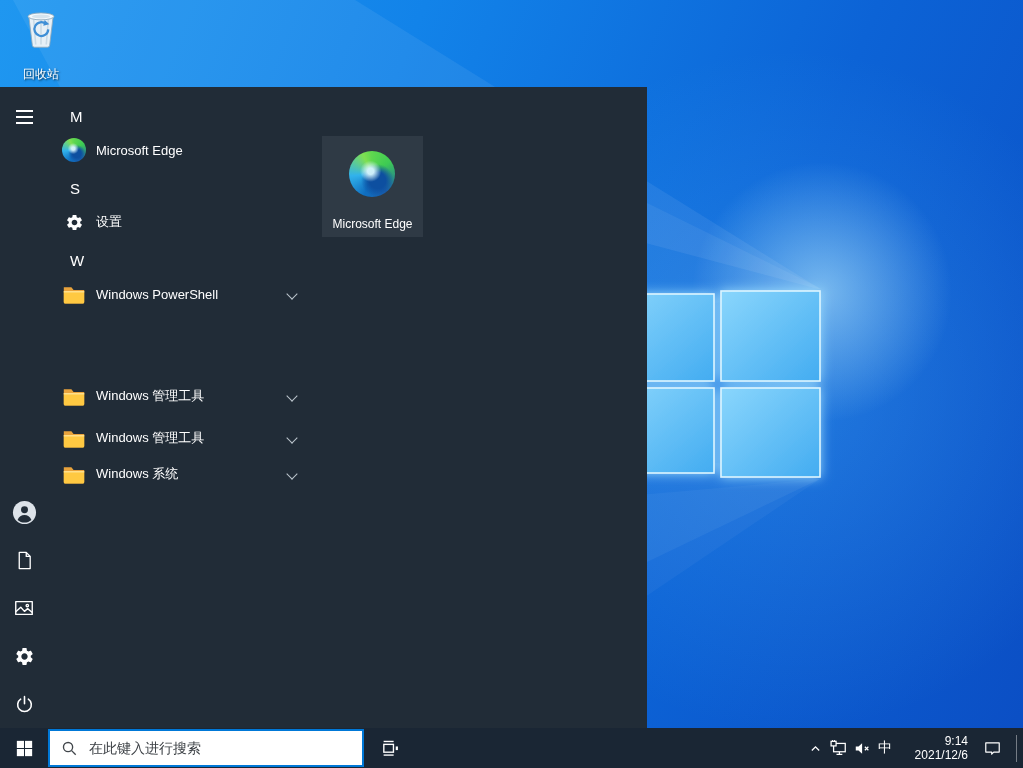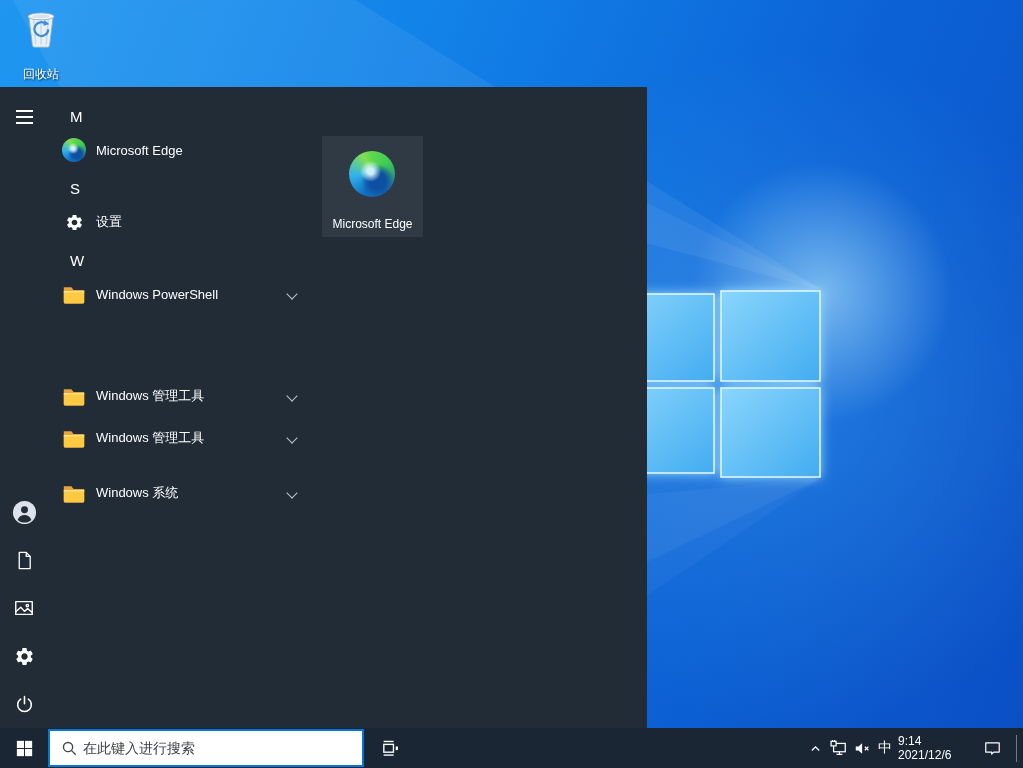--- a/index.html
+++ b/index.html
@@ -311,7 +311,7 @@
       <span class="chev"></span>
     </div>
 
-    <div class="app-row" style="top:388px">
+    <div class="app-row" style="top:369px">
       <span class="app-ico">
           <svg width="24" height="24" viewBox="0 0 24 24">
             <use href="#sym-folder"></use>

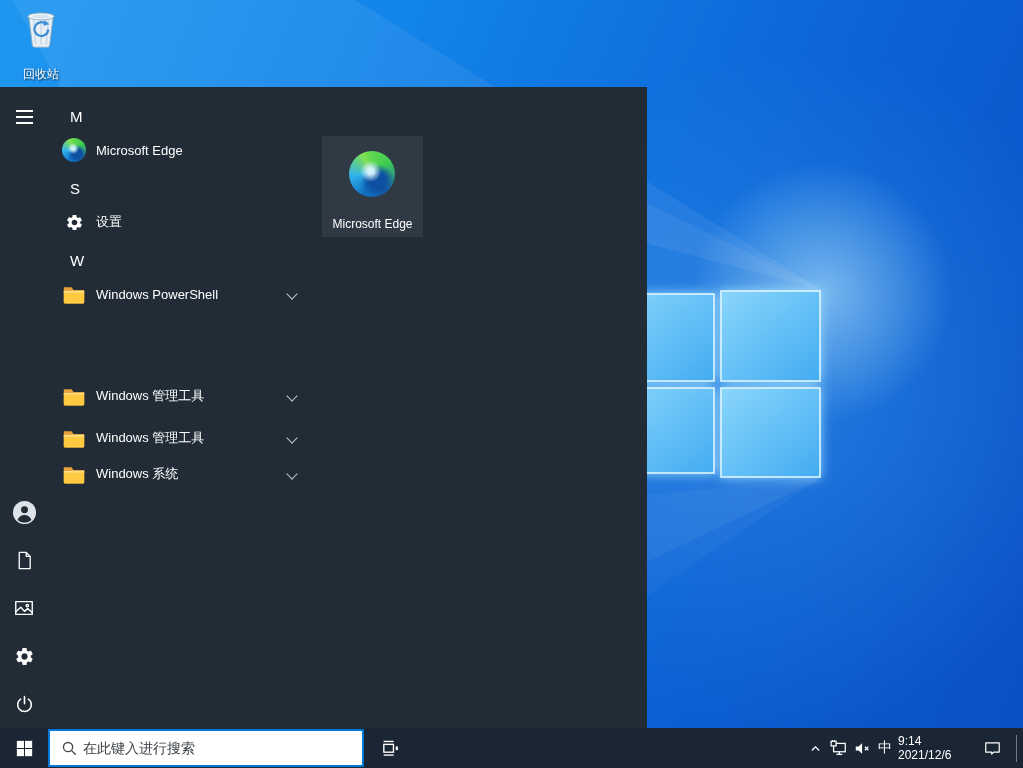--- a/index.html
+++ b/index.html
@@ -73,7 +73,7 @@
   #search-box{
     position:absolute;left:48px;top:1px;width:316px;height:38px;background:#fff;
     border:2px solid #0078d7;box-sizing:border-box;display:flex;align-items:center;
-    padding-left:11px;gap:3px;
+    padding-left:11px;gap:9px;
   }
   #search-box input{
     border:none;outline:none;flex:1;font-size:14px;color:#3c4045;background:transparent;

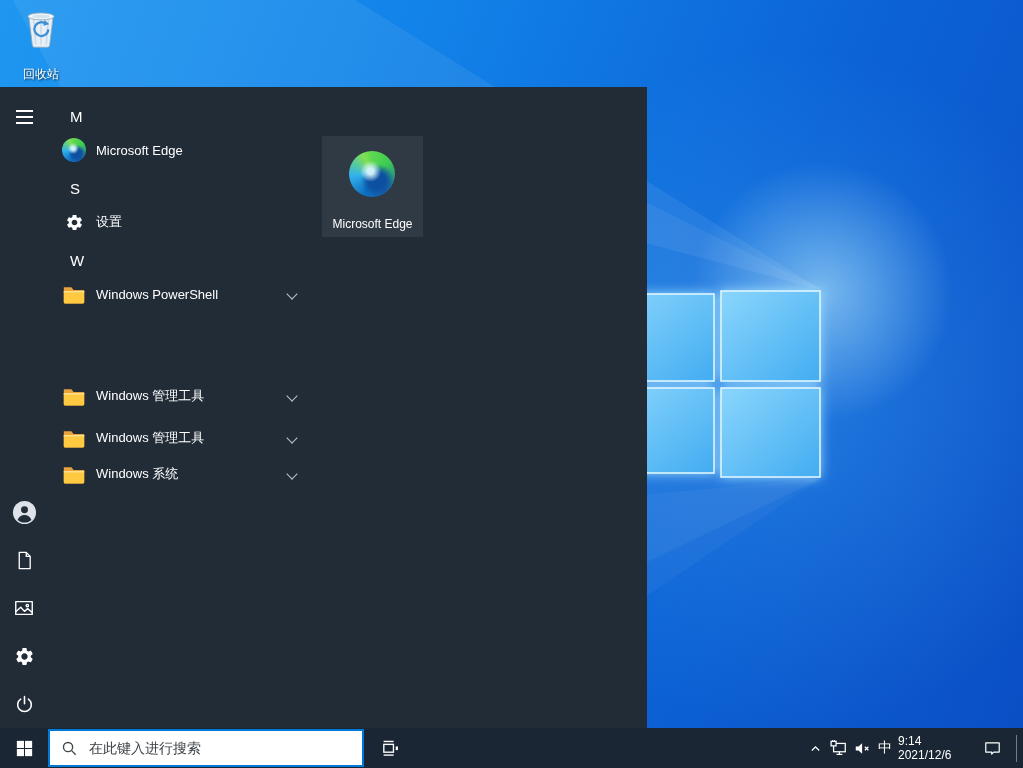--- a/index.html
+++ b/index.html
@@ -83,7 +83,7 @@
   .tray-text{color:#fff;font-size:14px;}
   #clock{
     position:absolute;left:898px;top:0;width:70px;height:40px;display:flex;flex-direction:column;
-    align-items:flex-start;justify-content:center;color:#fff;font-size:12px;line-height:14px;cursor:pointer;
+    align-items:flex-end;justify-content:center;color:#fff;font-size:12px;line-height:14px;cursor:pointer;
   }
   #tb-separator{position:absolute;left:1016px;top:7px;width:1px;height:27px;background:rgba(255,255,255,.4);}
   svg{display:block;}

